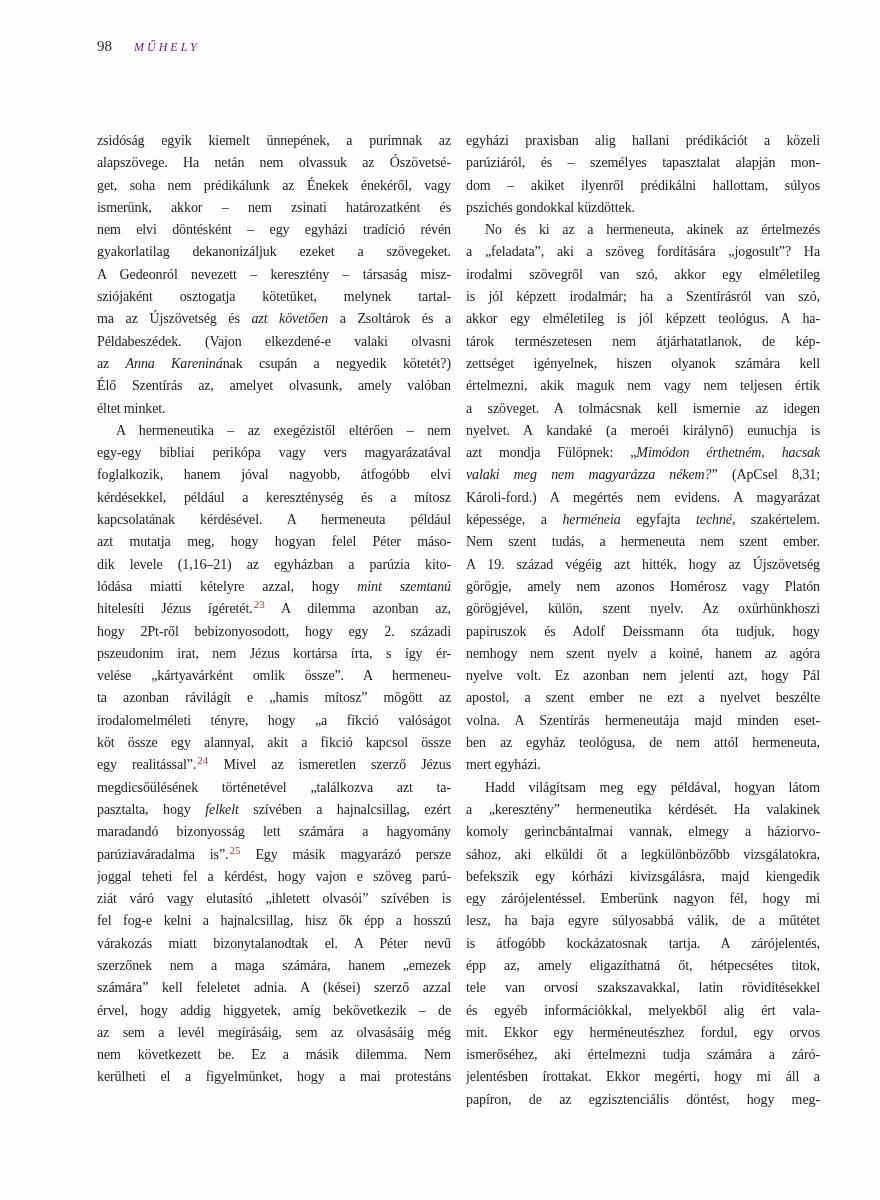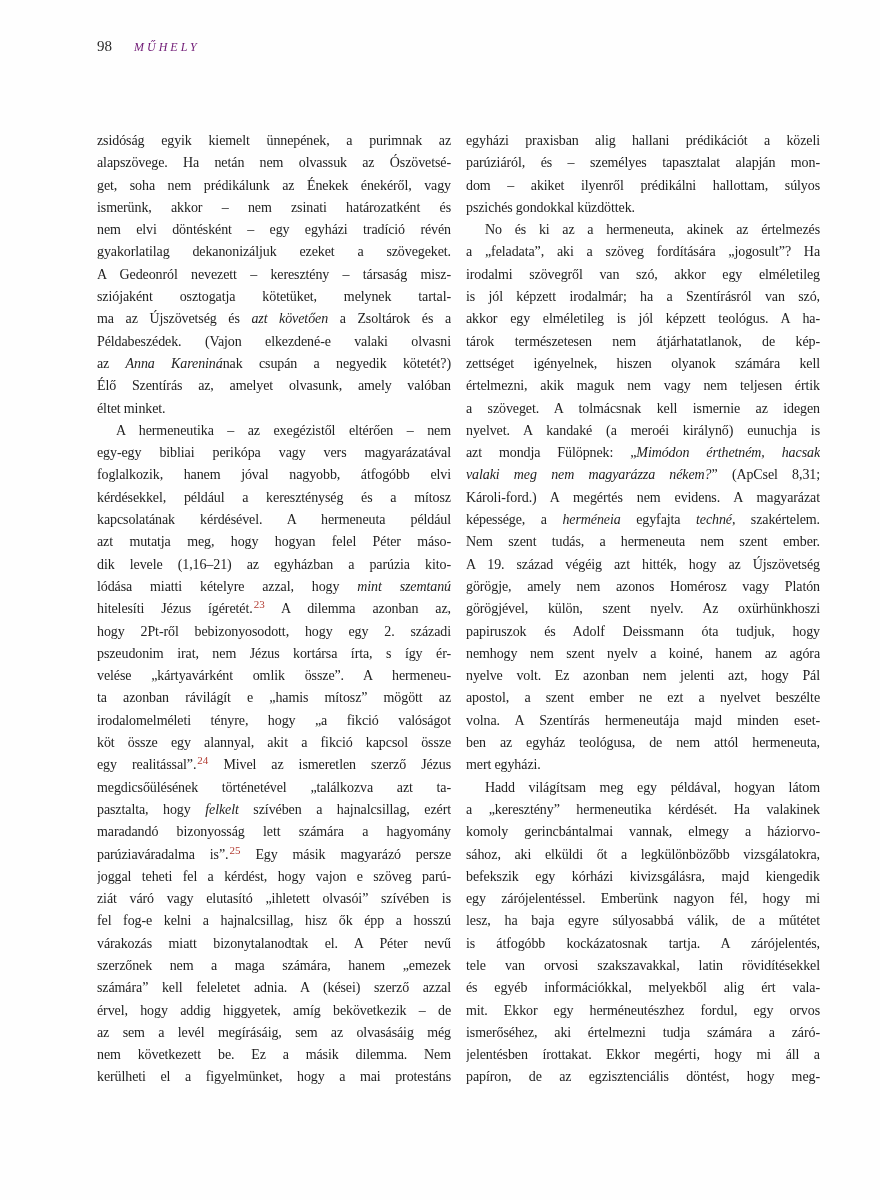--- a/index.html
+++ b/index.html
@@ -143,6 +143,7 @@
         <div class="line">egy zárójelentéssel. Emberünk nagyon fél, hogy mi</div>
         <div class="line">lesz, ha baja egyre súlyosabbá válik, de a műtétet</div>
         <div class="line">is átfogóbb kockázatosnak tartja. A zárójelentés,</div>
+        <div class="line">épp az, amely eligazíthatná őt, hétpecsétes titok,</div>
         <div class="line">tele van orvosi szakszavakkal, latin rövidítésekkel</div>
         <div class="line">és egyéb információkkal, melyekből alig ért vala-</div>
         <div class="line">mit. Ekkor egy herméneutészhez fordul, egy orvos</div>

